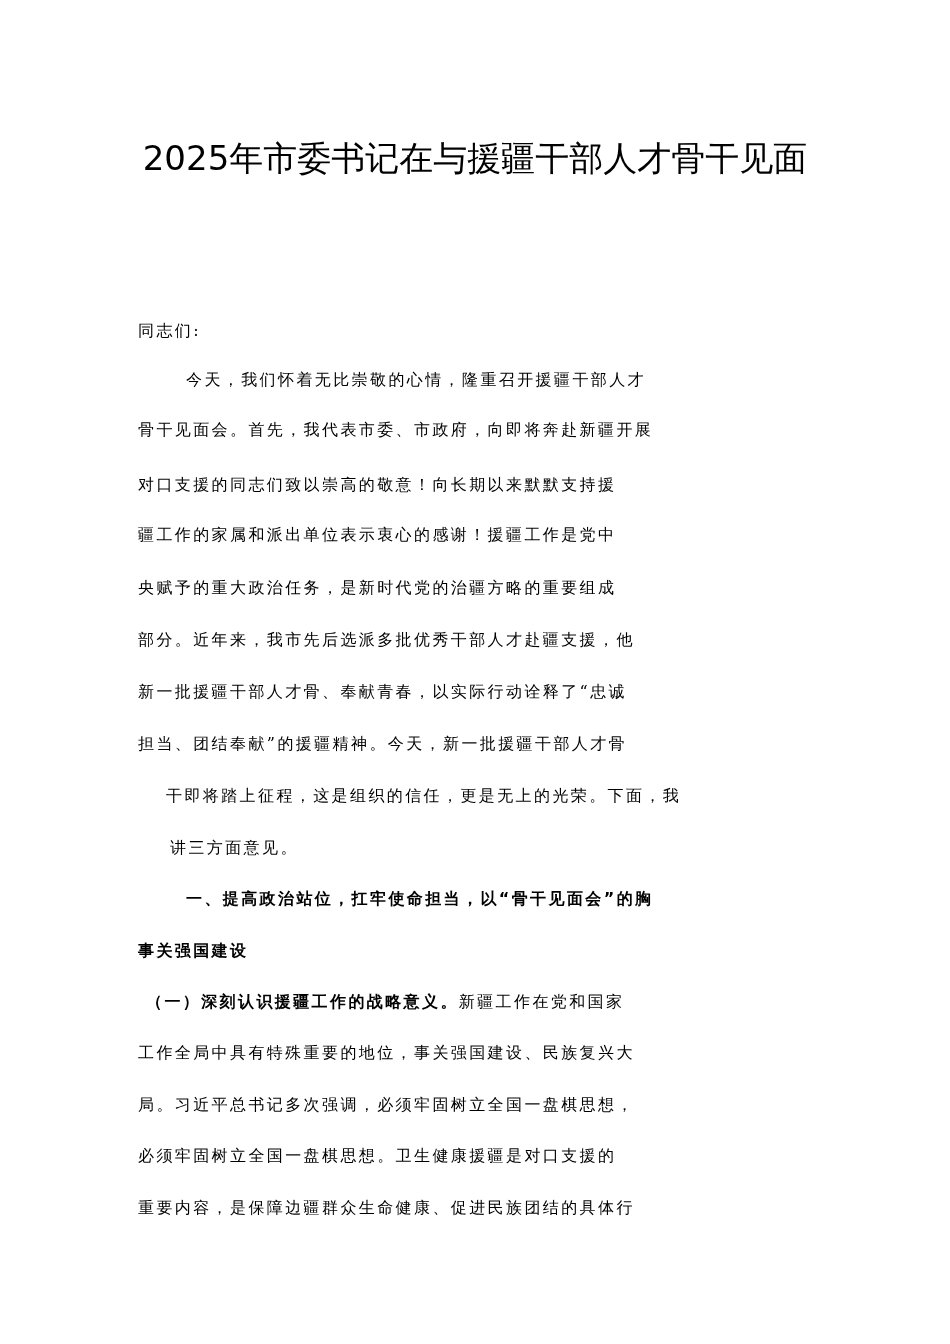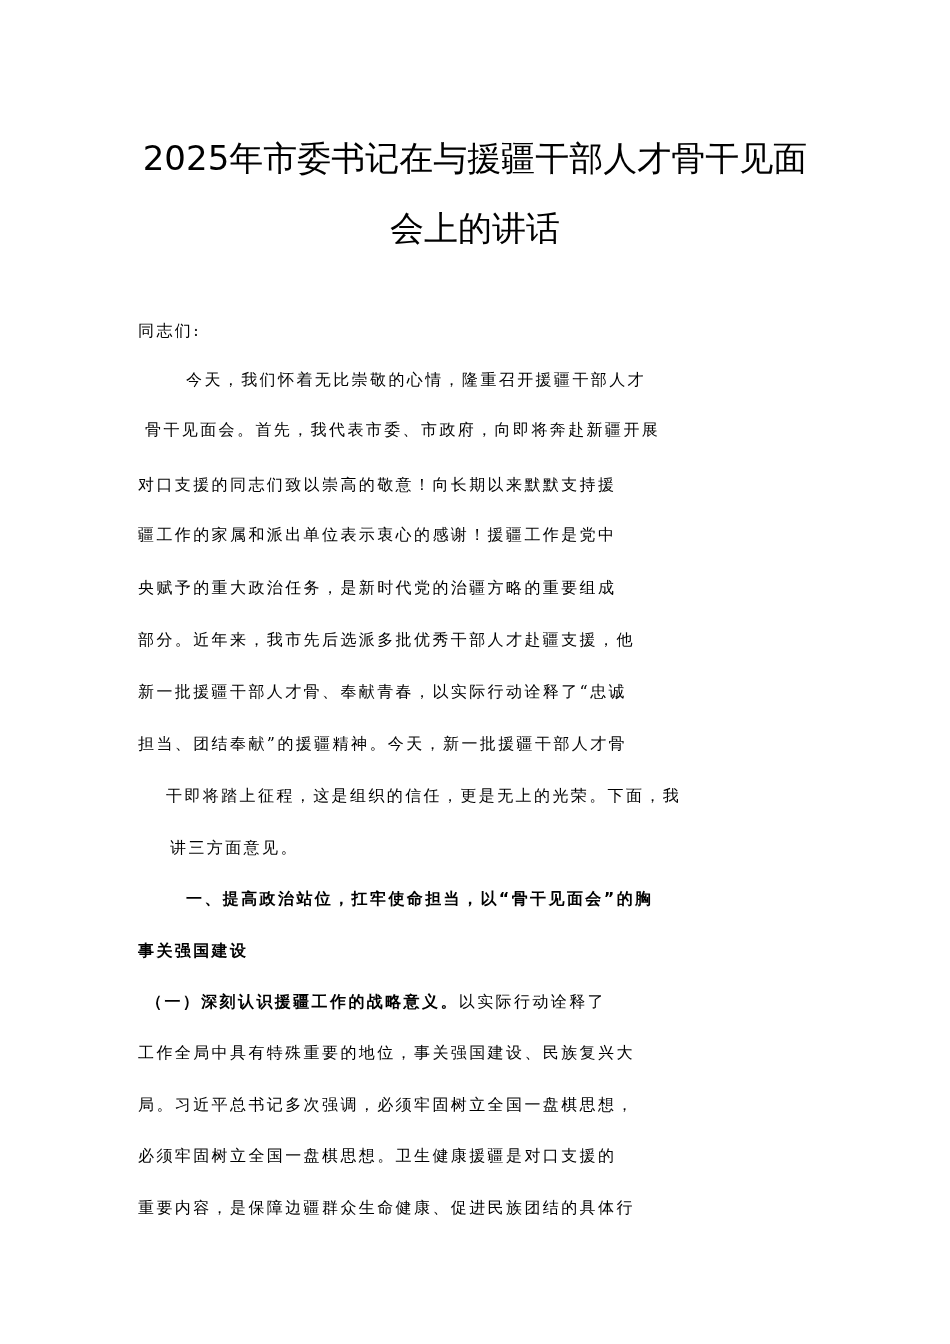--- a/index.html
+++ b/index.html
@@ -25,7 +25,6 @@
 <div class="page">
 
   <div class="title-line" style="top:138px;">2025年市委书记在与援疆干部人才骨干见面</div>
-  <div class="title-line" style="top:208px;">会上的讲话</div>
 
   <div class="line" style="top:316px;">同志们:</div>
 

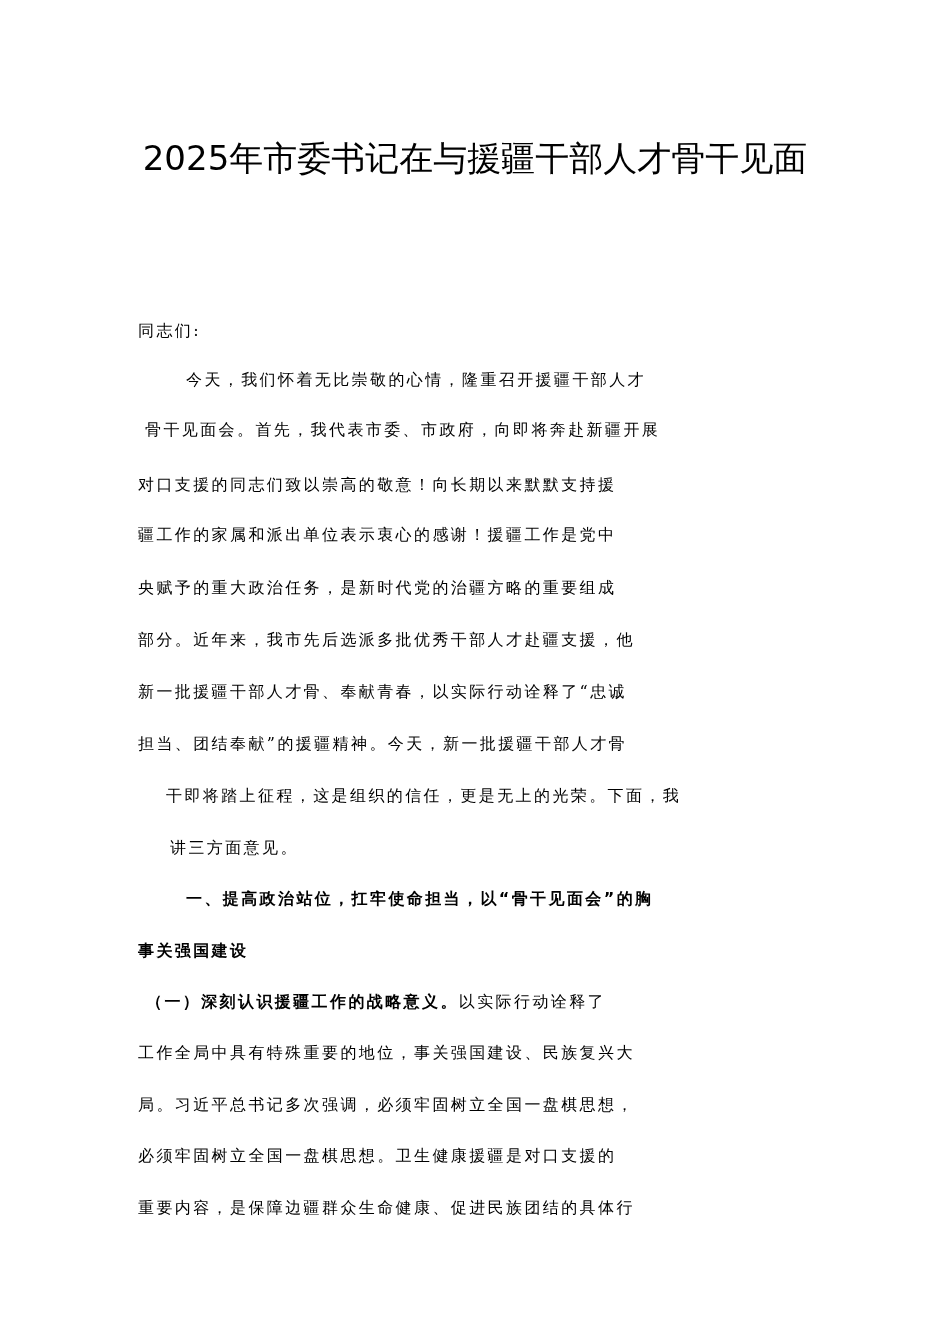--- a/index.html
+++ b/index.html
@@ -30,7 +30,7 @@
 
   <div>
     <div class="line indent" style="top:365px;">今天，我们怀着无比崇敬的心情，隆重召开援疆干部人才</div>
-    <div class="line" style="top:415px;margin-left:7px;">骨干见面会。首先，我代表市委、市政府，向即将奔赴新疆开展</div>
+    <div class="line" style="top:415px;">骨干见面会。首先，我代表市委、市政府，向即将奔赴新疆开展</div>
     <div class="line" style="top:470px;">对口支援的同志们致以崇高的敬意！向长期以来默默支持援</div>
     <div class="line" style="top:520px;">疆工作的家属和派出单位表示衷心的感谢！援疆工作是党中</div>
     <div class="line" style="top:573px;">央赋予的重大政治任务，是新时代党的治疆方略的重要组成</div>

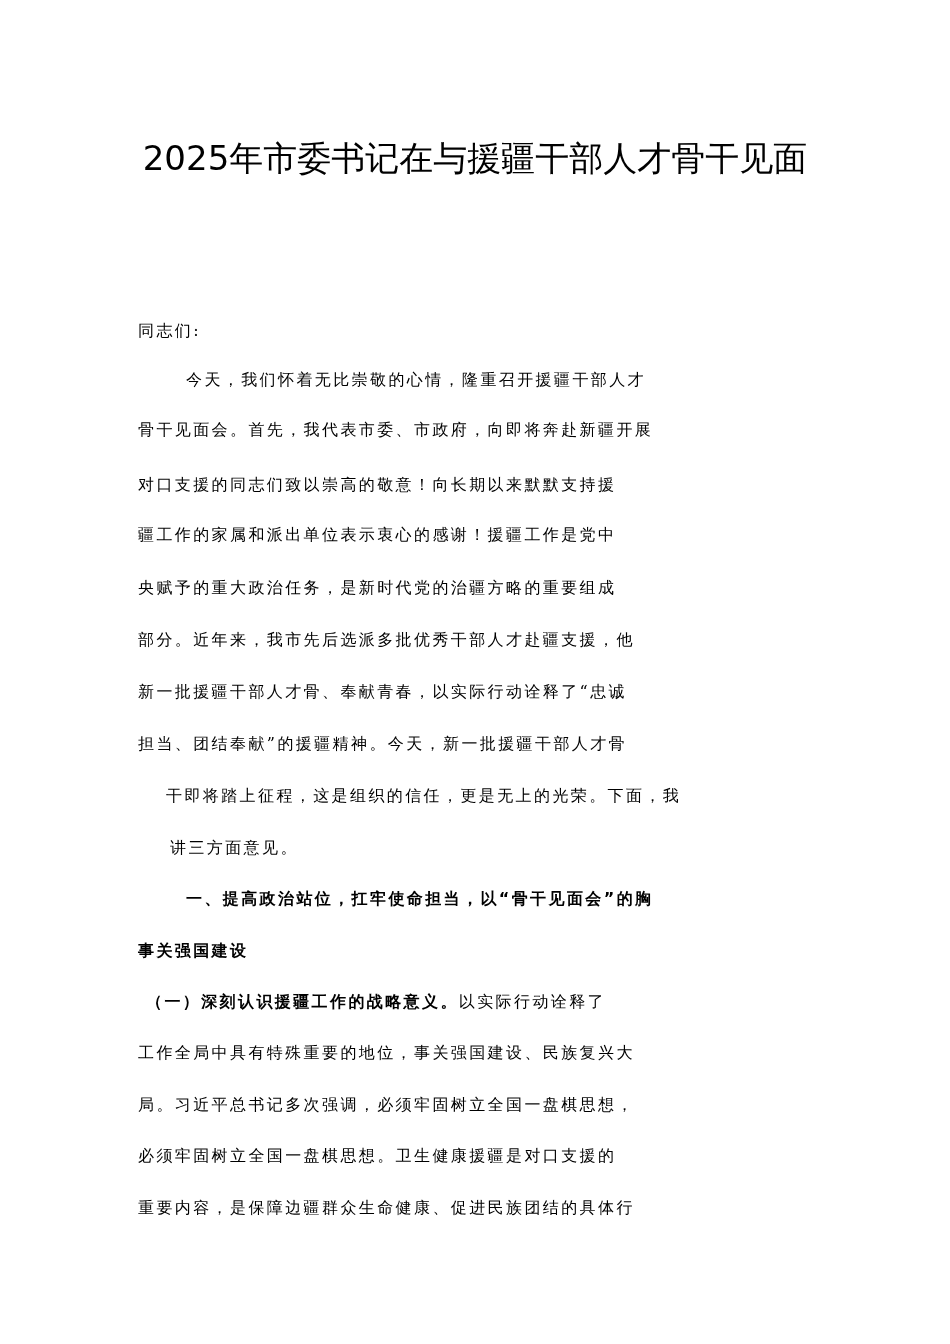--- a/index.html
+++ b/index.html
@@ -48,7 +48,7 @@
 
   <div>
     <div class="line indent-sm" style="top:987px;">
-      <span class="bold">（一）深刻认识援疆工作的战略意义。</span><span>以实际行动诠释了</span>
+      <span class="bold">（一）深刻认识援疆工作的战略意义。</span><span>新疆工作在党和国家</span>
     </div>
     <div class="line" style="top:1038px;">工作全局中具有特殊重要的地位，事关强国建设、民族复兴大</div>
     <div class="line" style="top:1090px;">局。习近平总书记多次强调，必须牢固树立全国一盘棋思想，</div>

